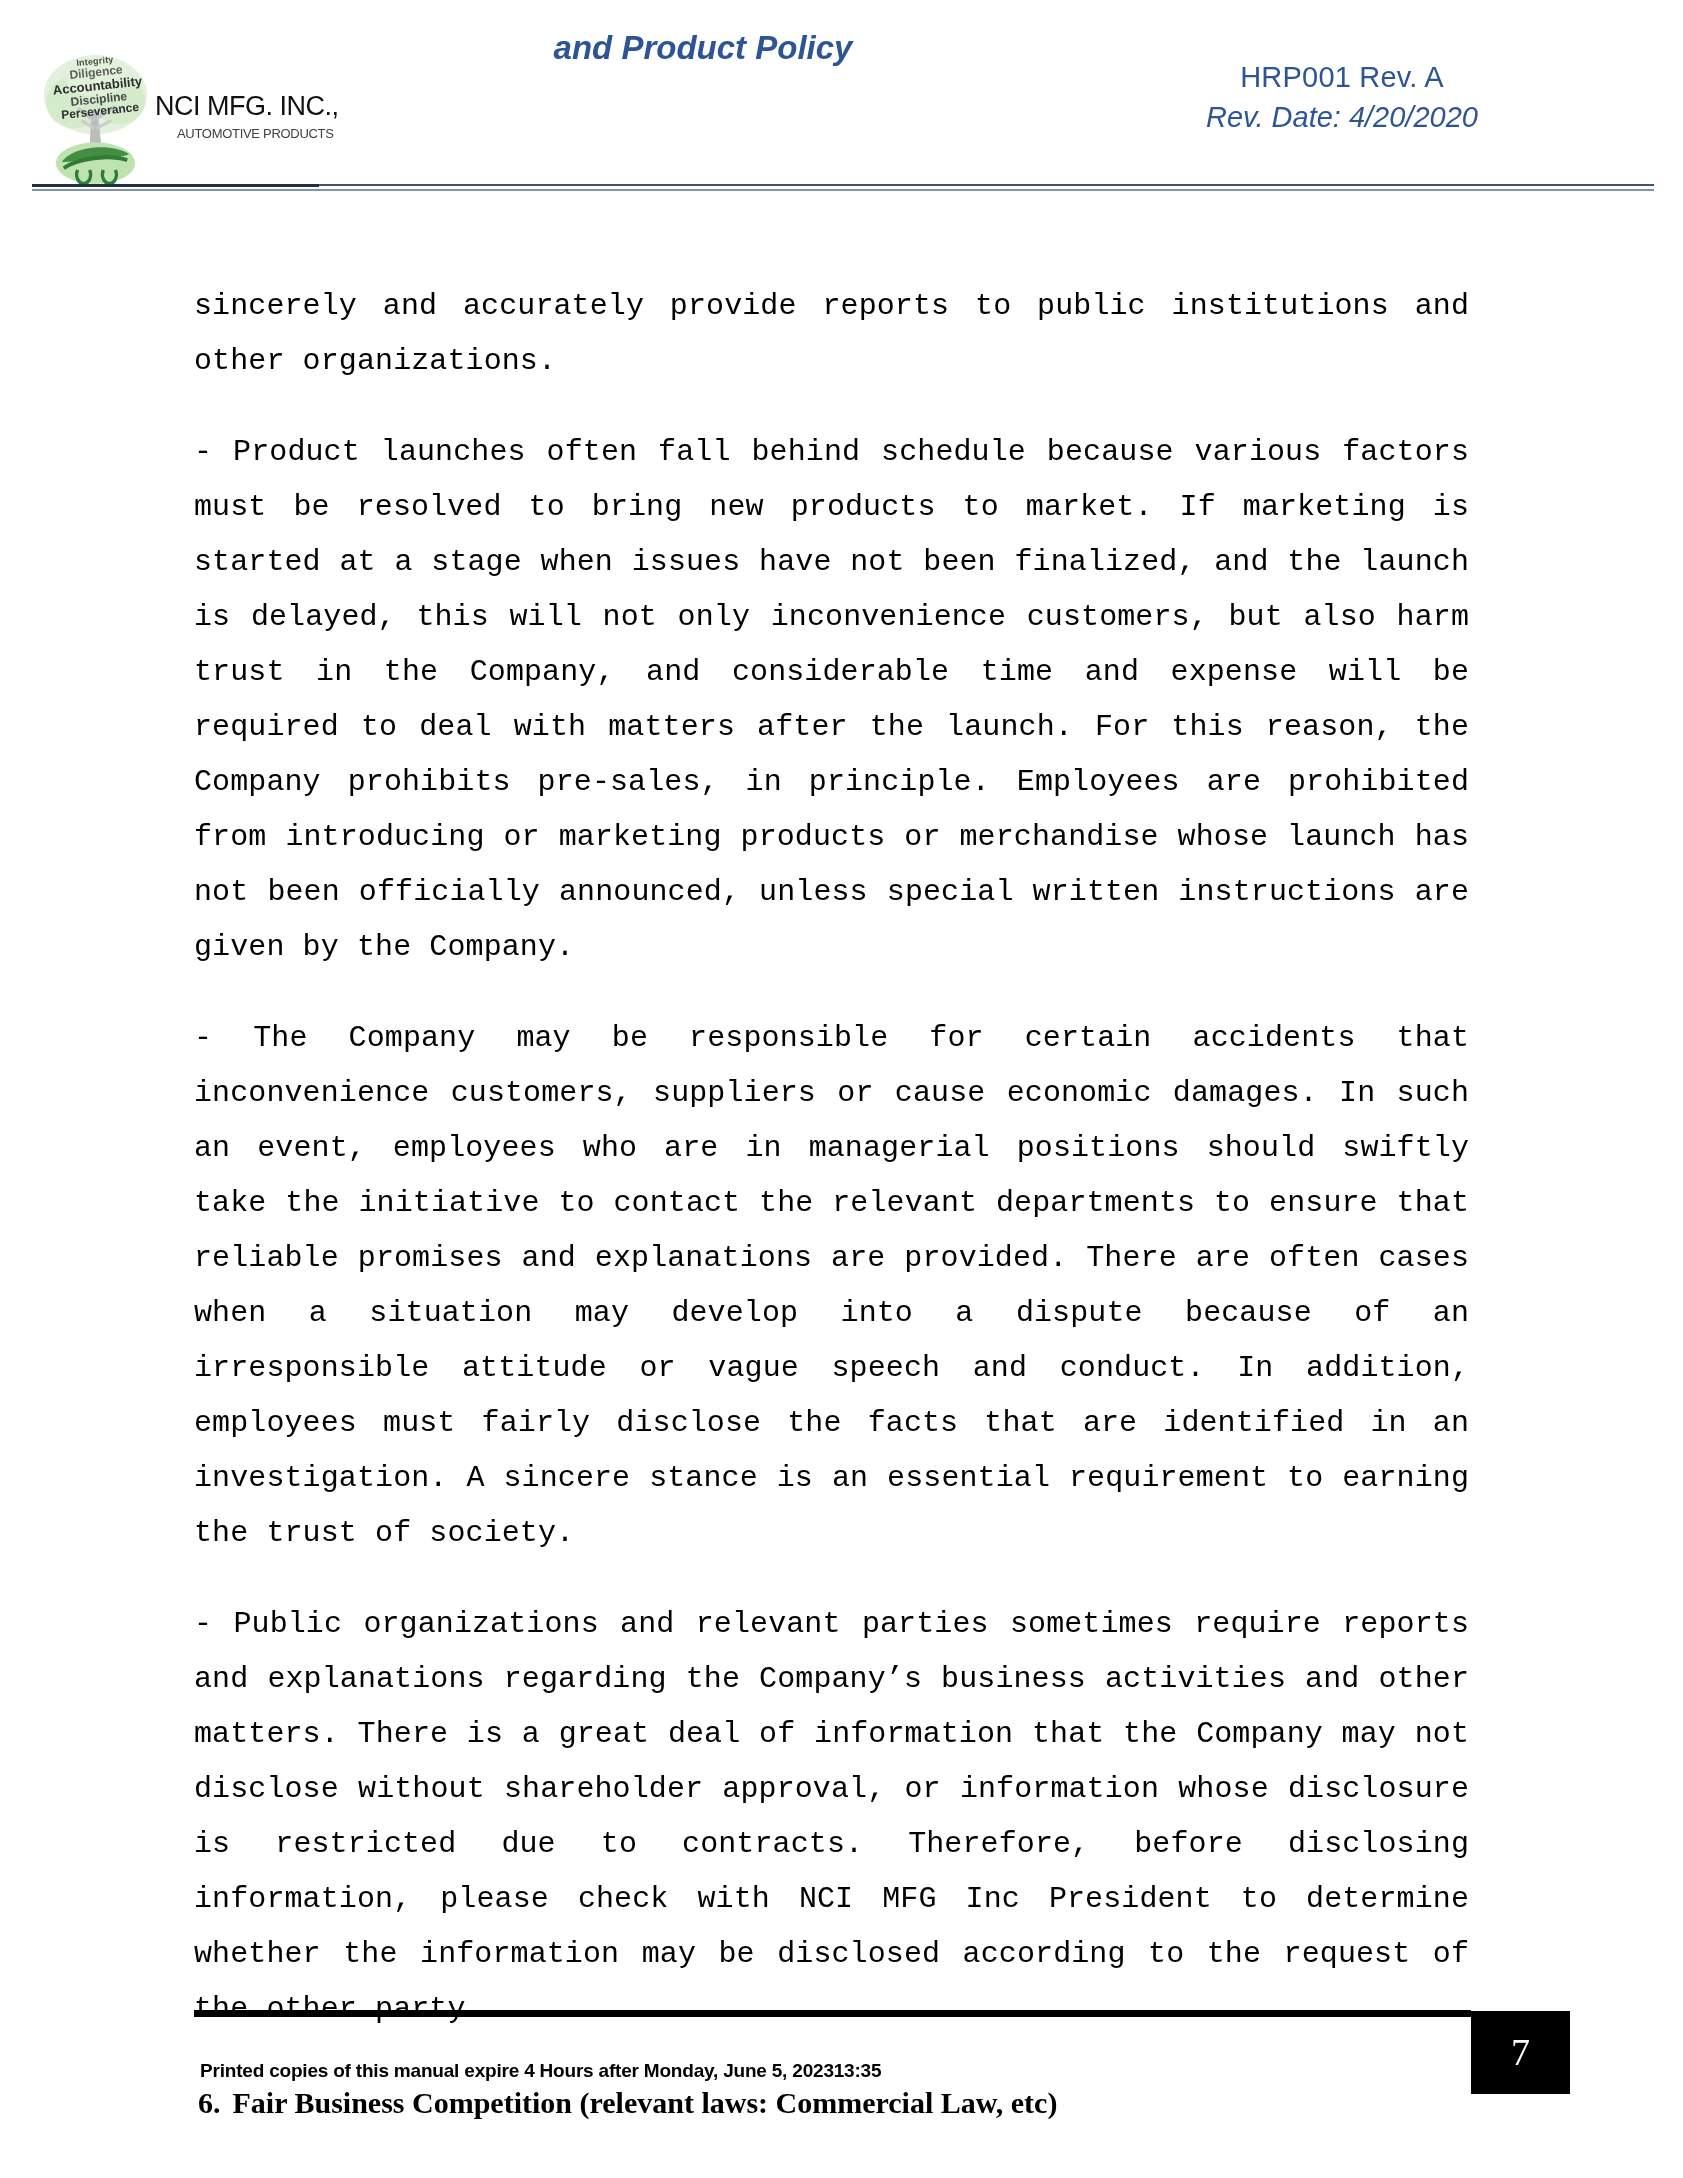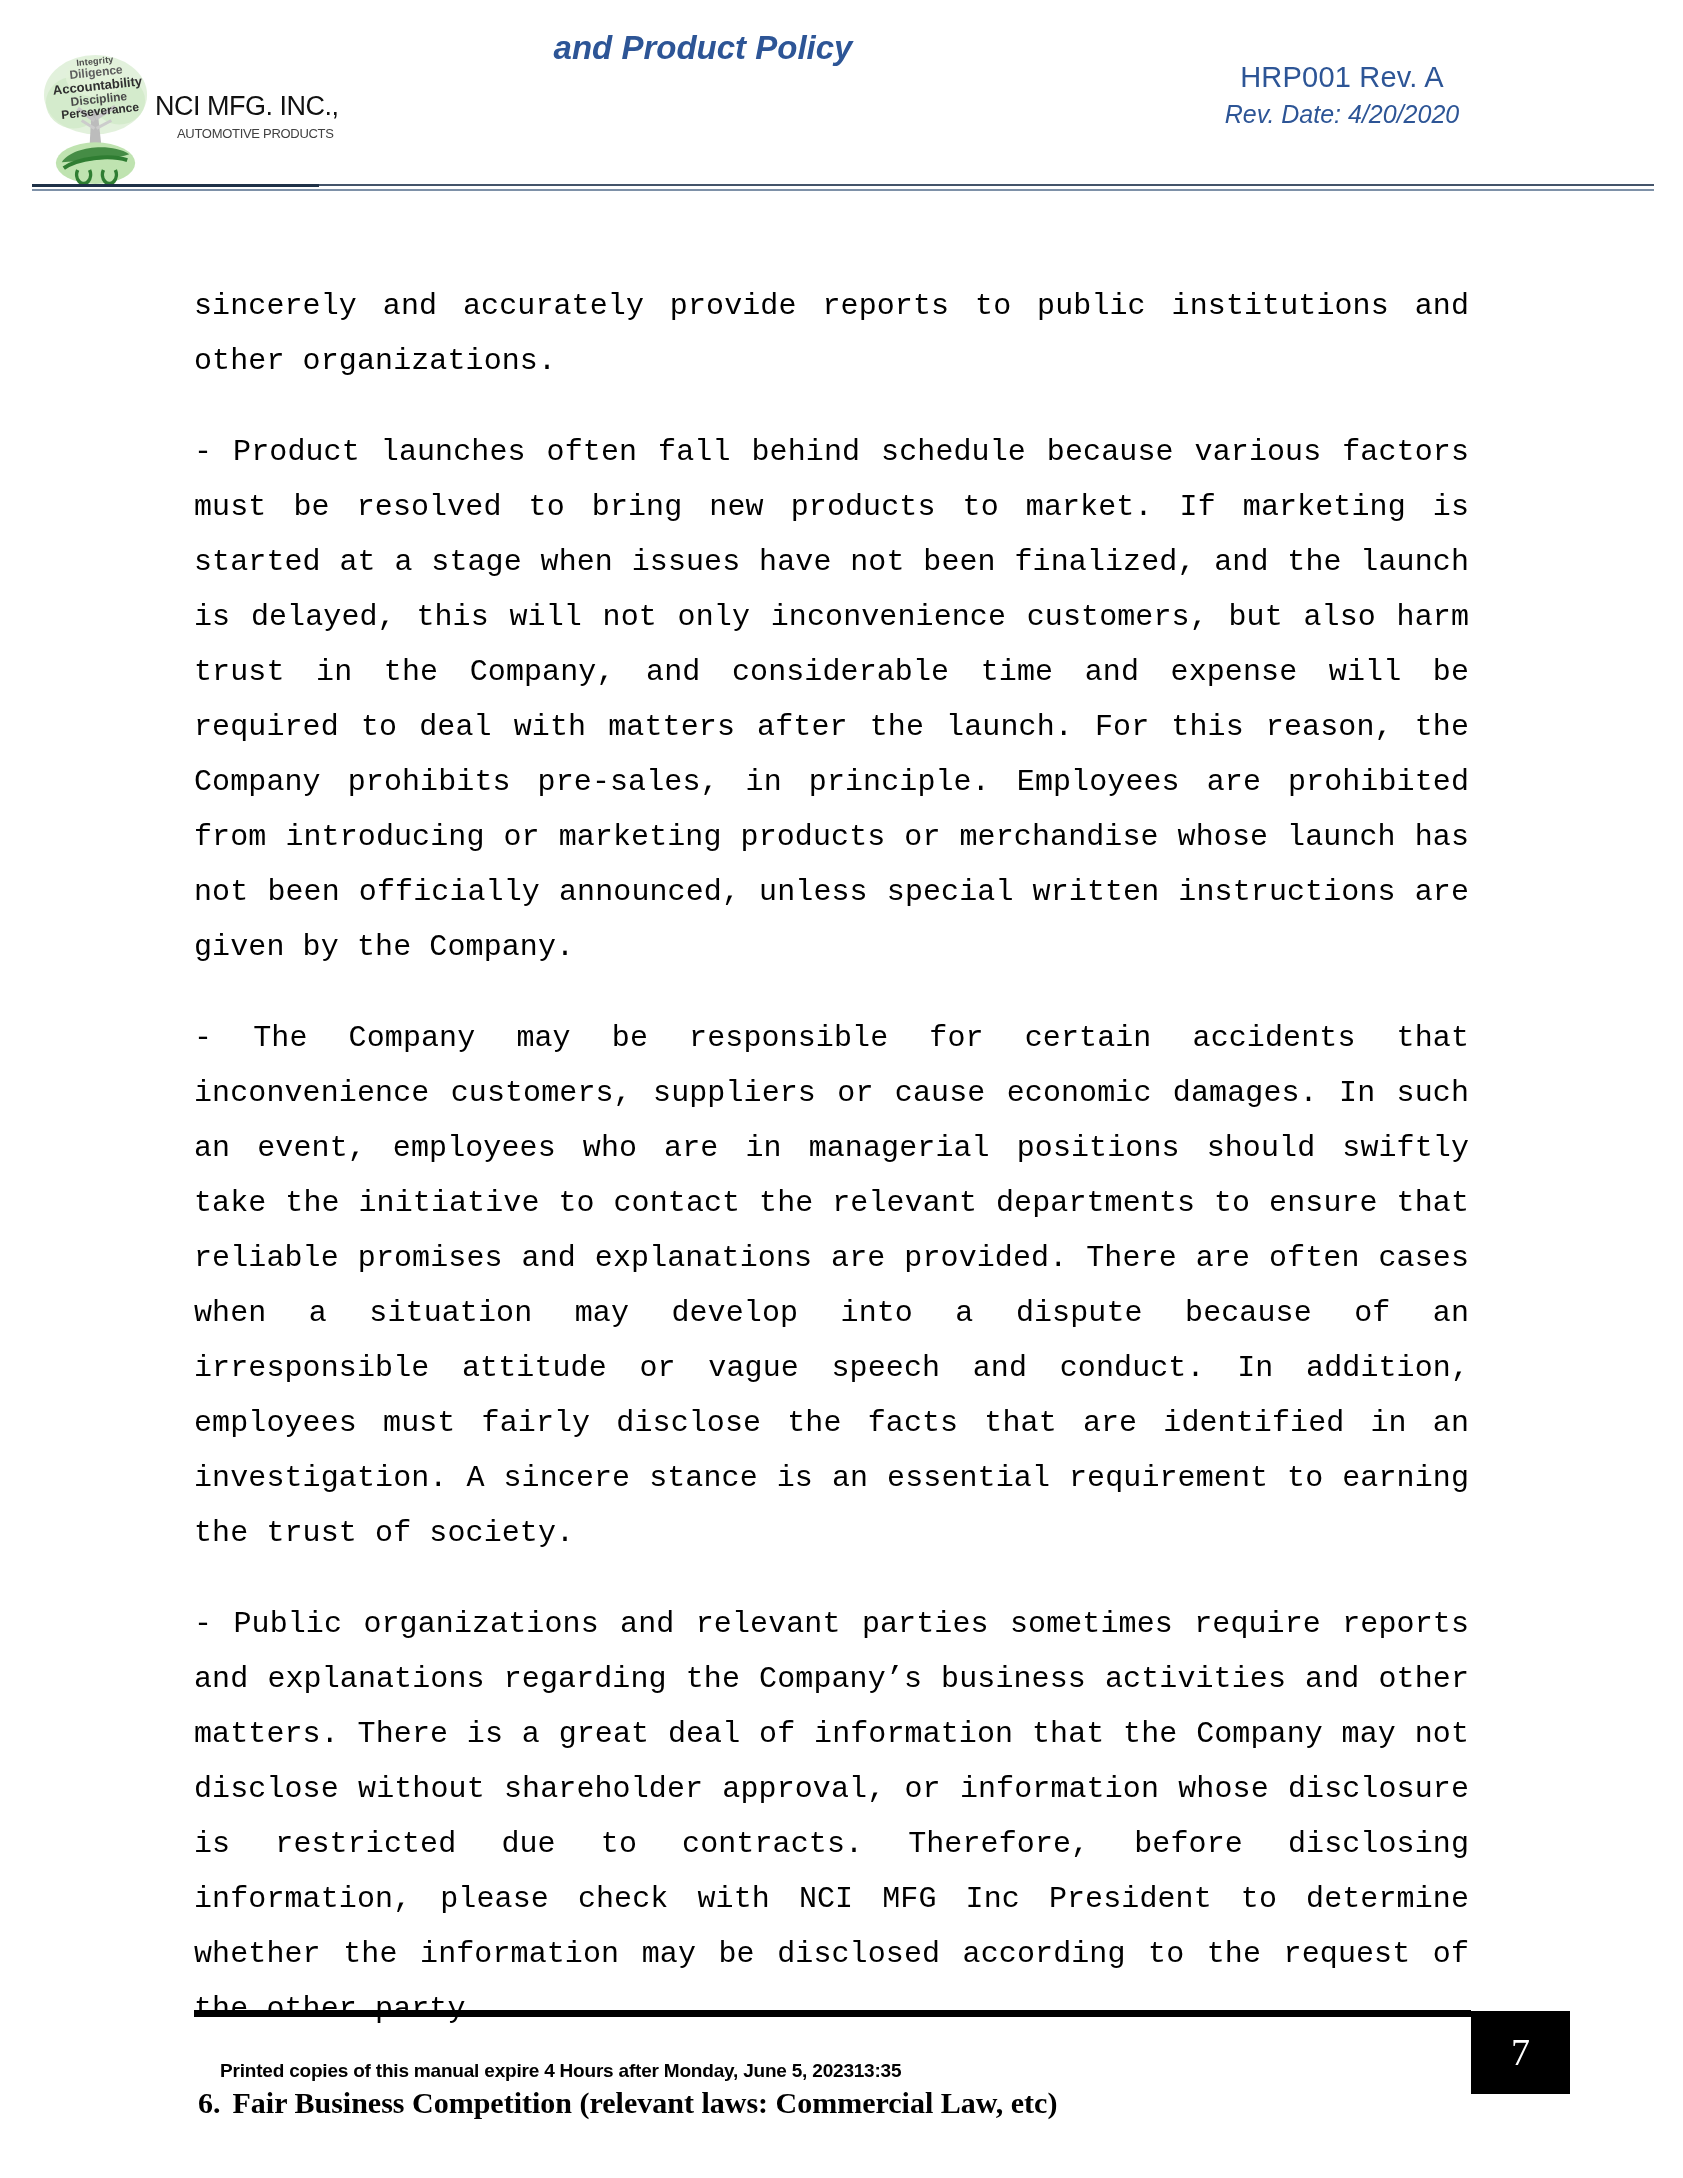--- a/index.html
+++ b/index.html
@@ -123,7 +123,7 @@
   }
   .header-date {
     display: block;
-    font-size: 25px;
+    font-size: 29px;
     font-style: italic;
     line-height: 1.4;
   }

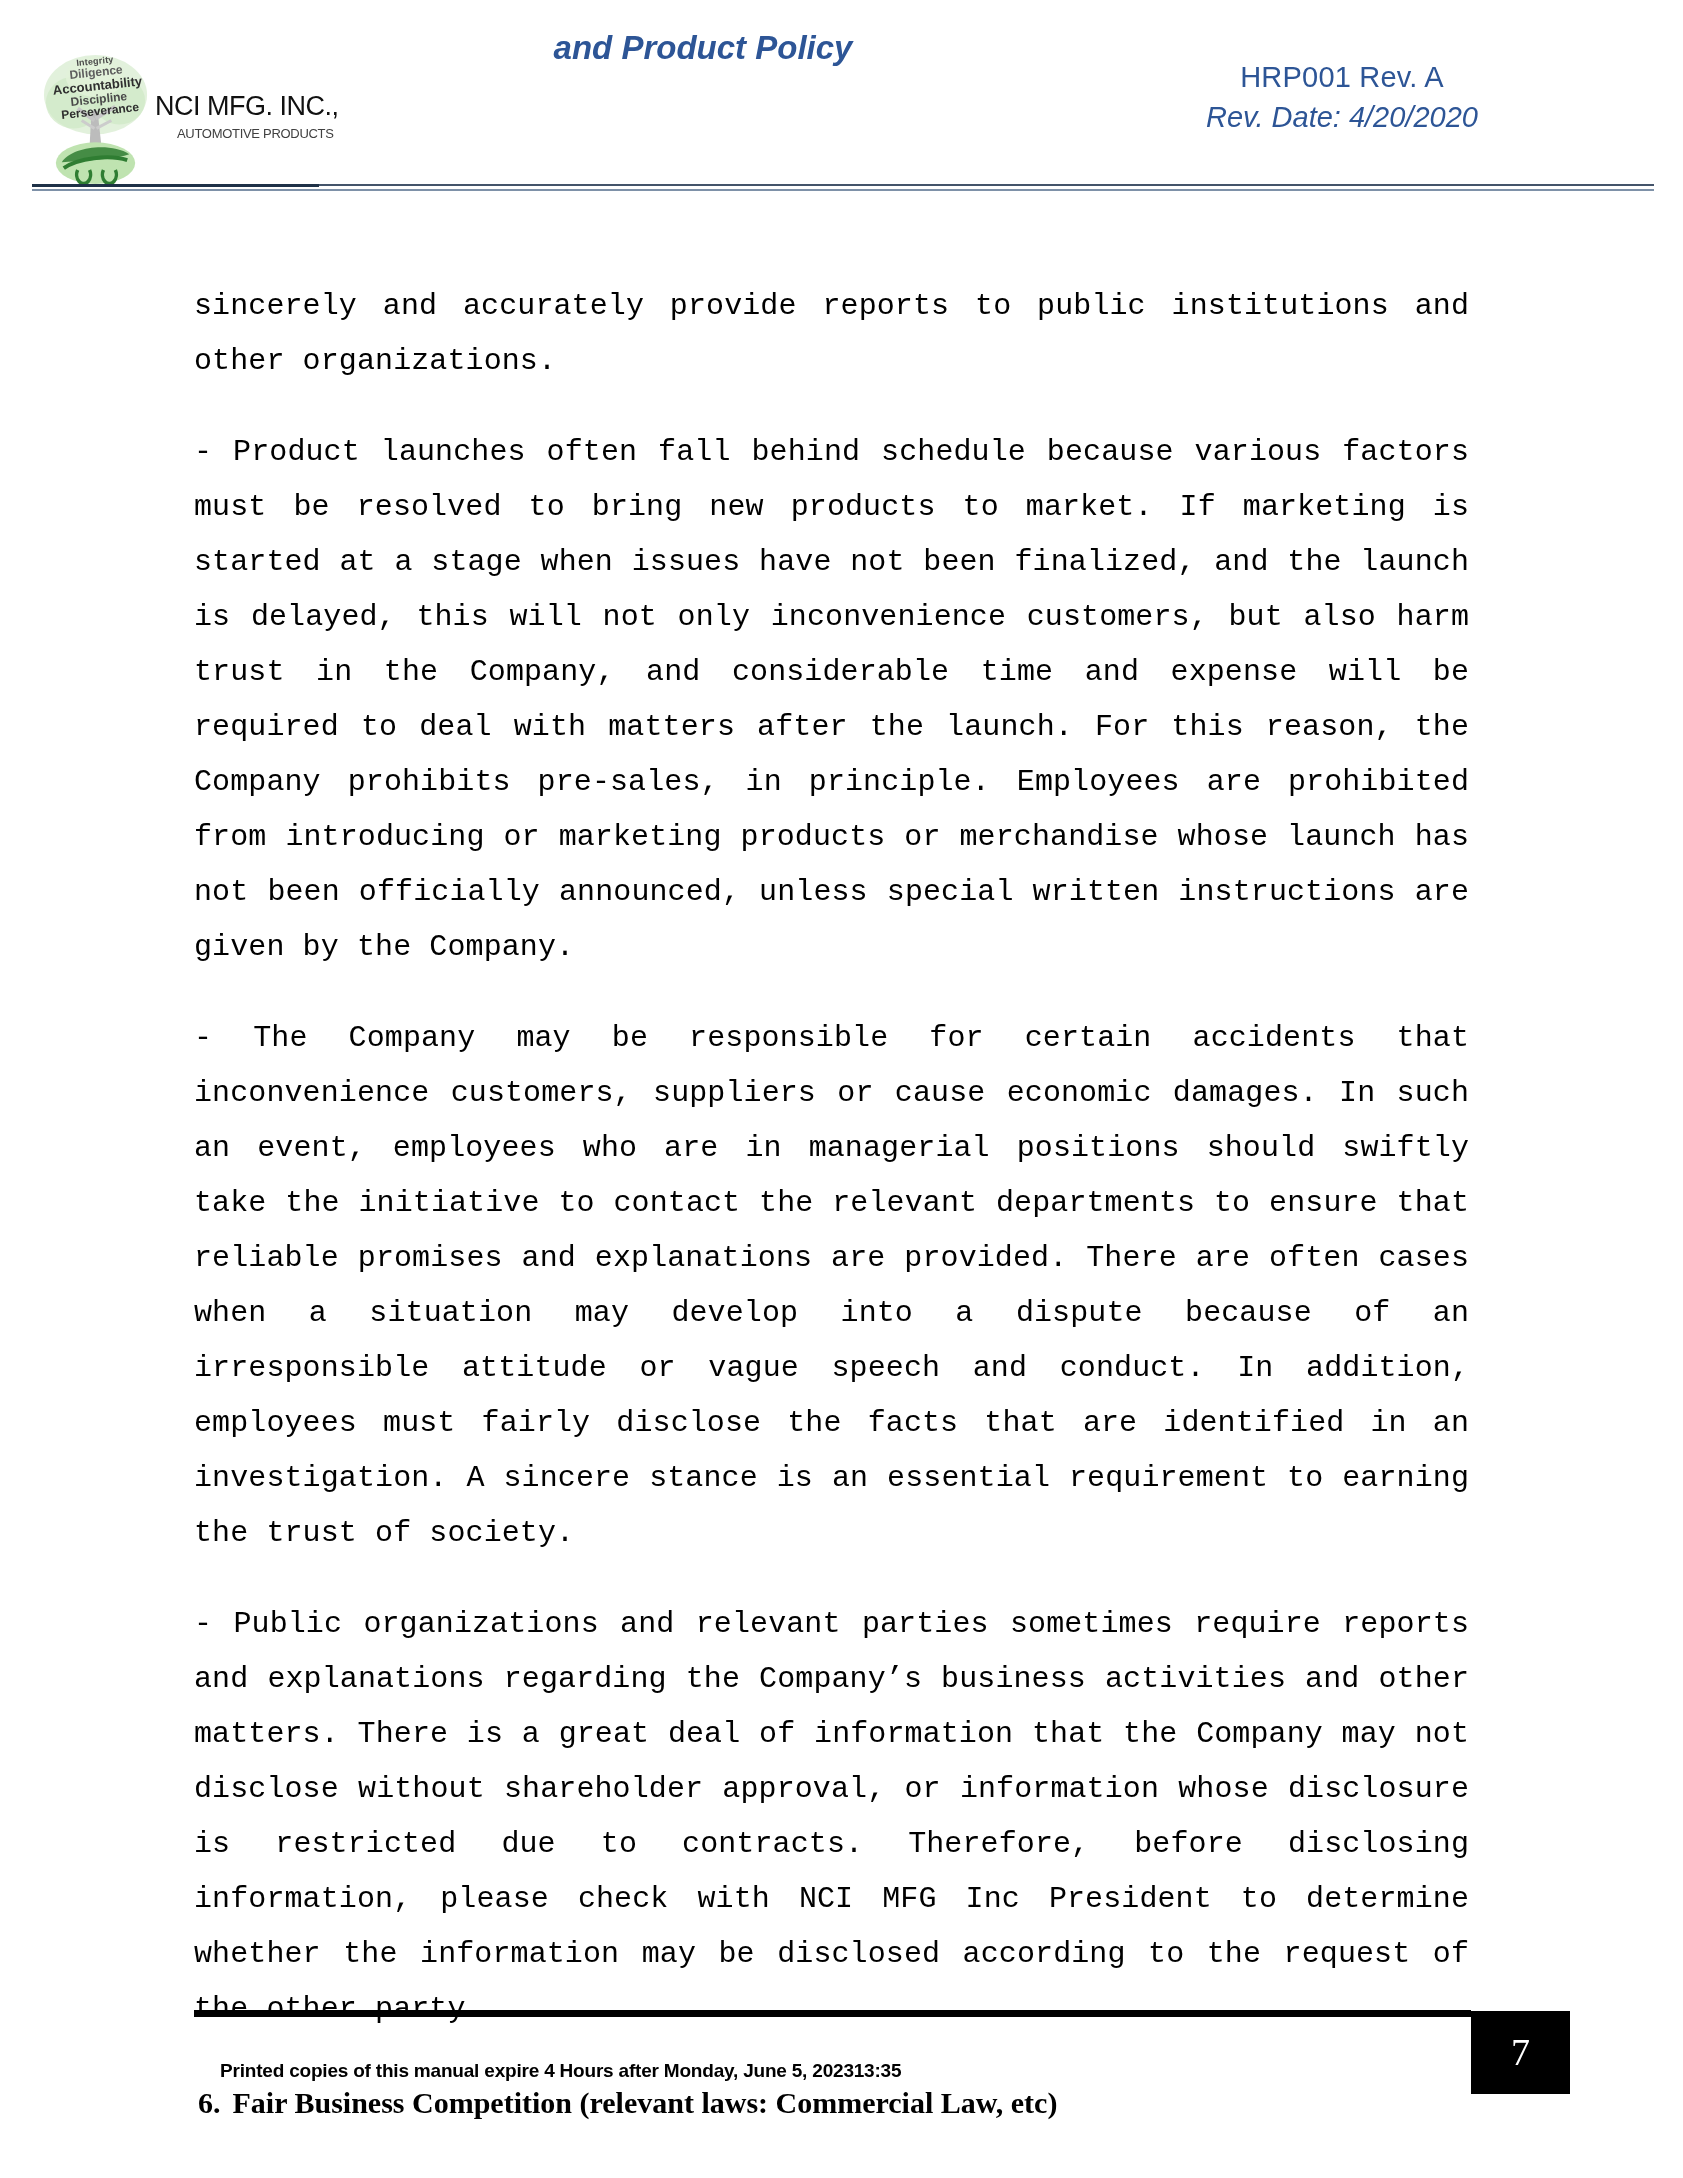--- a/index.html
+++ b/index.html
@@ -214,7 +214,6 @@
     letter-spacing: -0.2px;
     color: #000000;
     white-space: nowrap;
-    margin-left: 20px;
   }
   .page-box {
     position: absolute;

